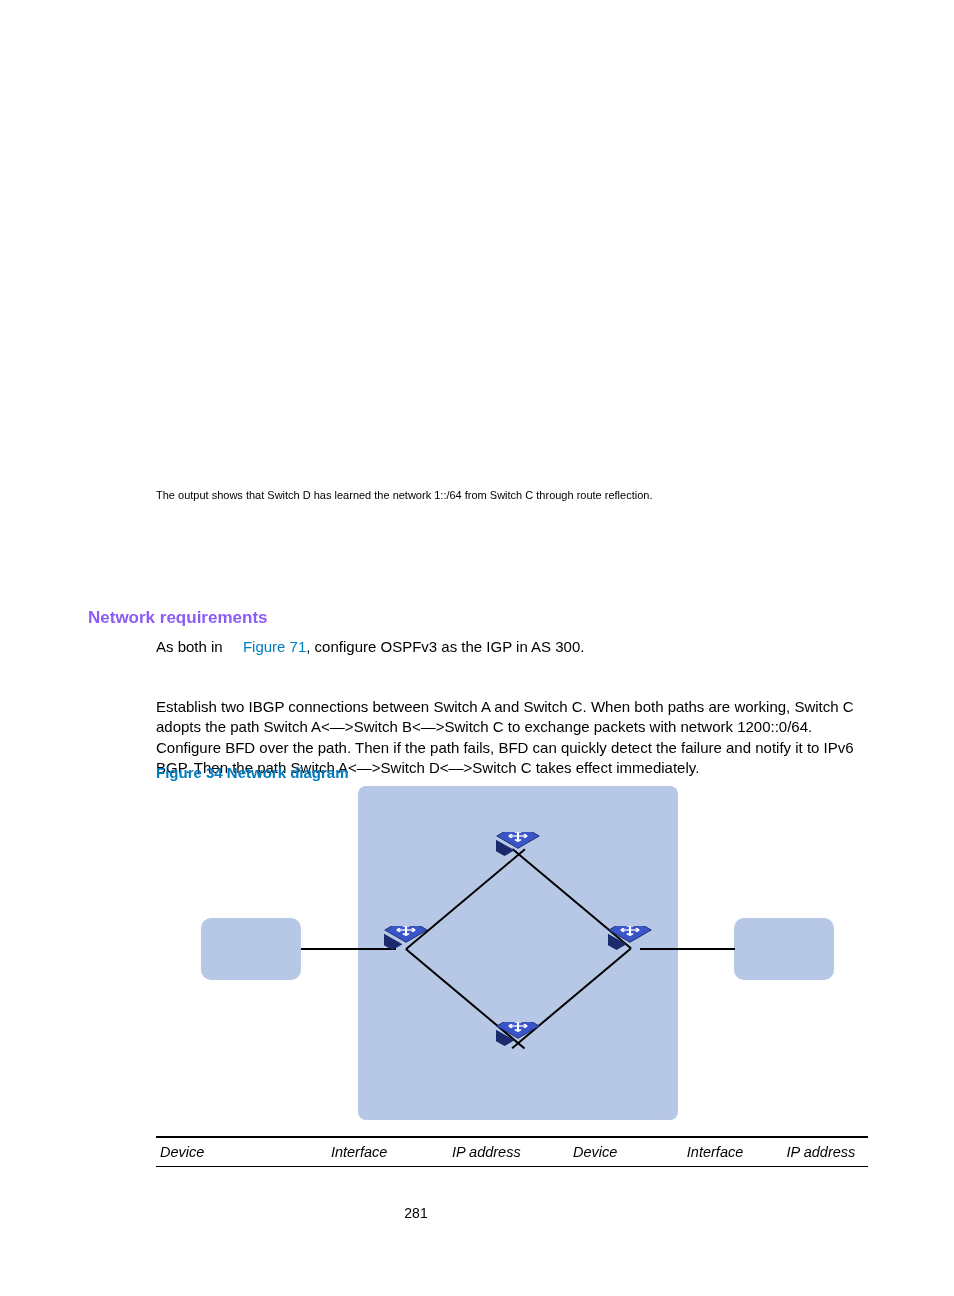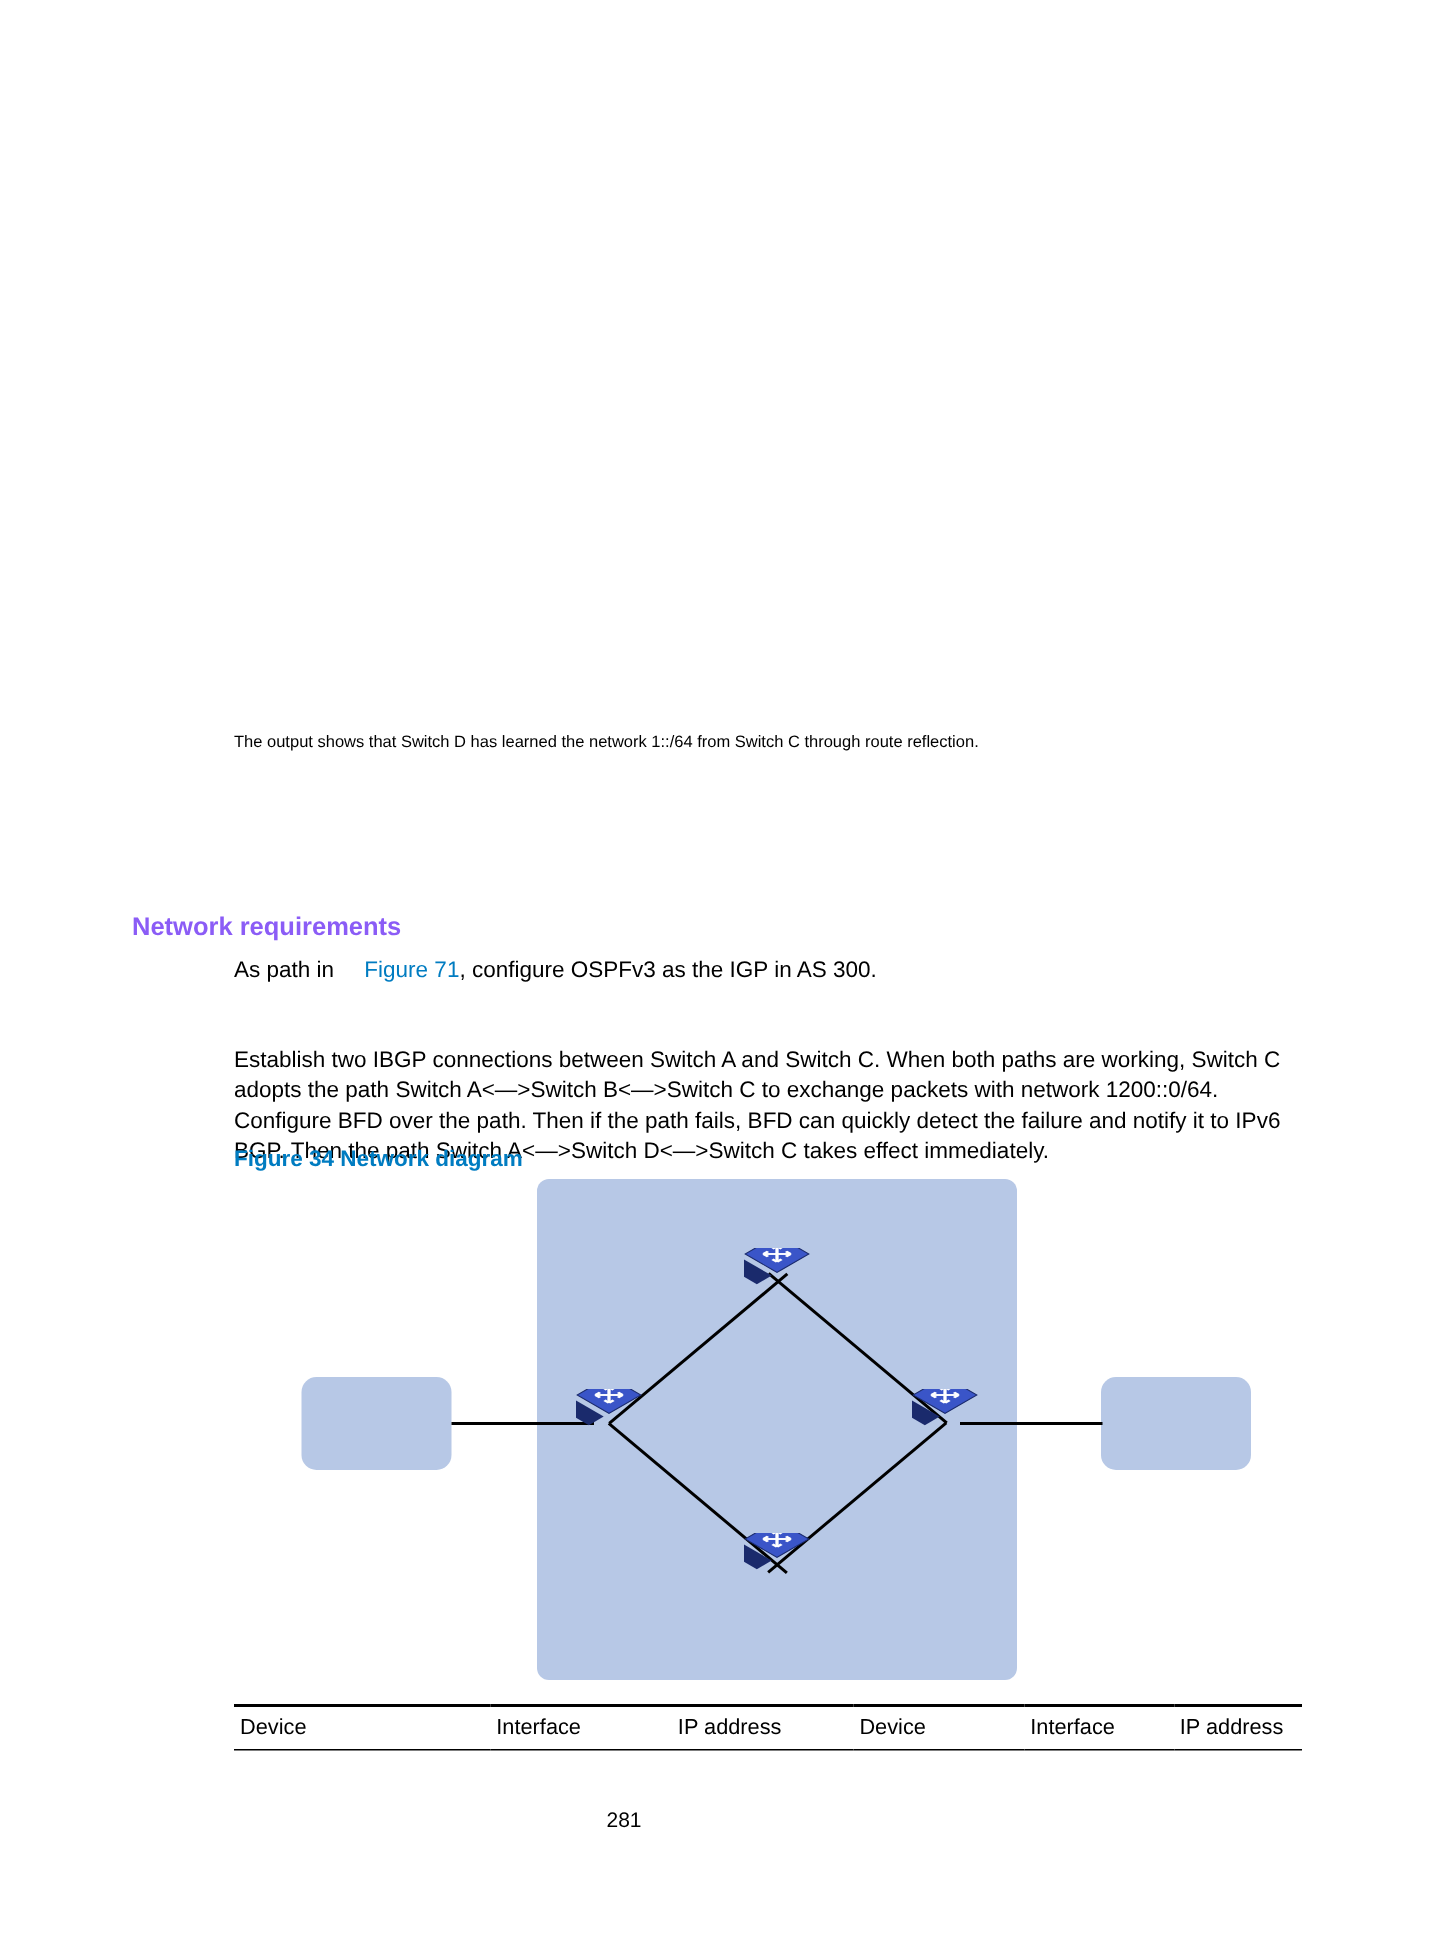--- a/index.html
+++ b/index.html
@@ -152,7 +152,7 @@
   <div class="h2">Network requirements</div>
 
   <div class="para1">
-    <span>As path in </span><a href="#" class="link">Figure 71</a><span>, configure OSPFv3 as the IGP in AS 300.</span>
+    <span>As both in </span><a href="#" class="link">Figure 71</a><span>, configure OSPFv3 as the IGP in AS 300.</span>
   </div>
 
   <div class="para2">Establish two IBGP connections between Switch A and Switch C. When both paths are working, Switch C adopts the path Switch A&lt;—&gt;Switch B&lt;—&gt;Switch C to exchange packets with network 1200::0/64. Configure BFD over the path. Then if the path fails, BFD can quickly detect the failure and notify it to IPv6 BGP. Then the path Switch A&lt;—&gt;Switch D&lt;—&gt;Switch C takes effect immediately.</div>

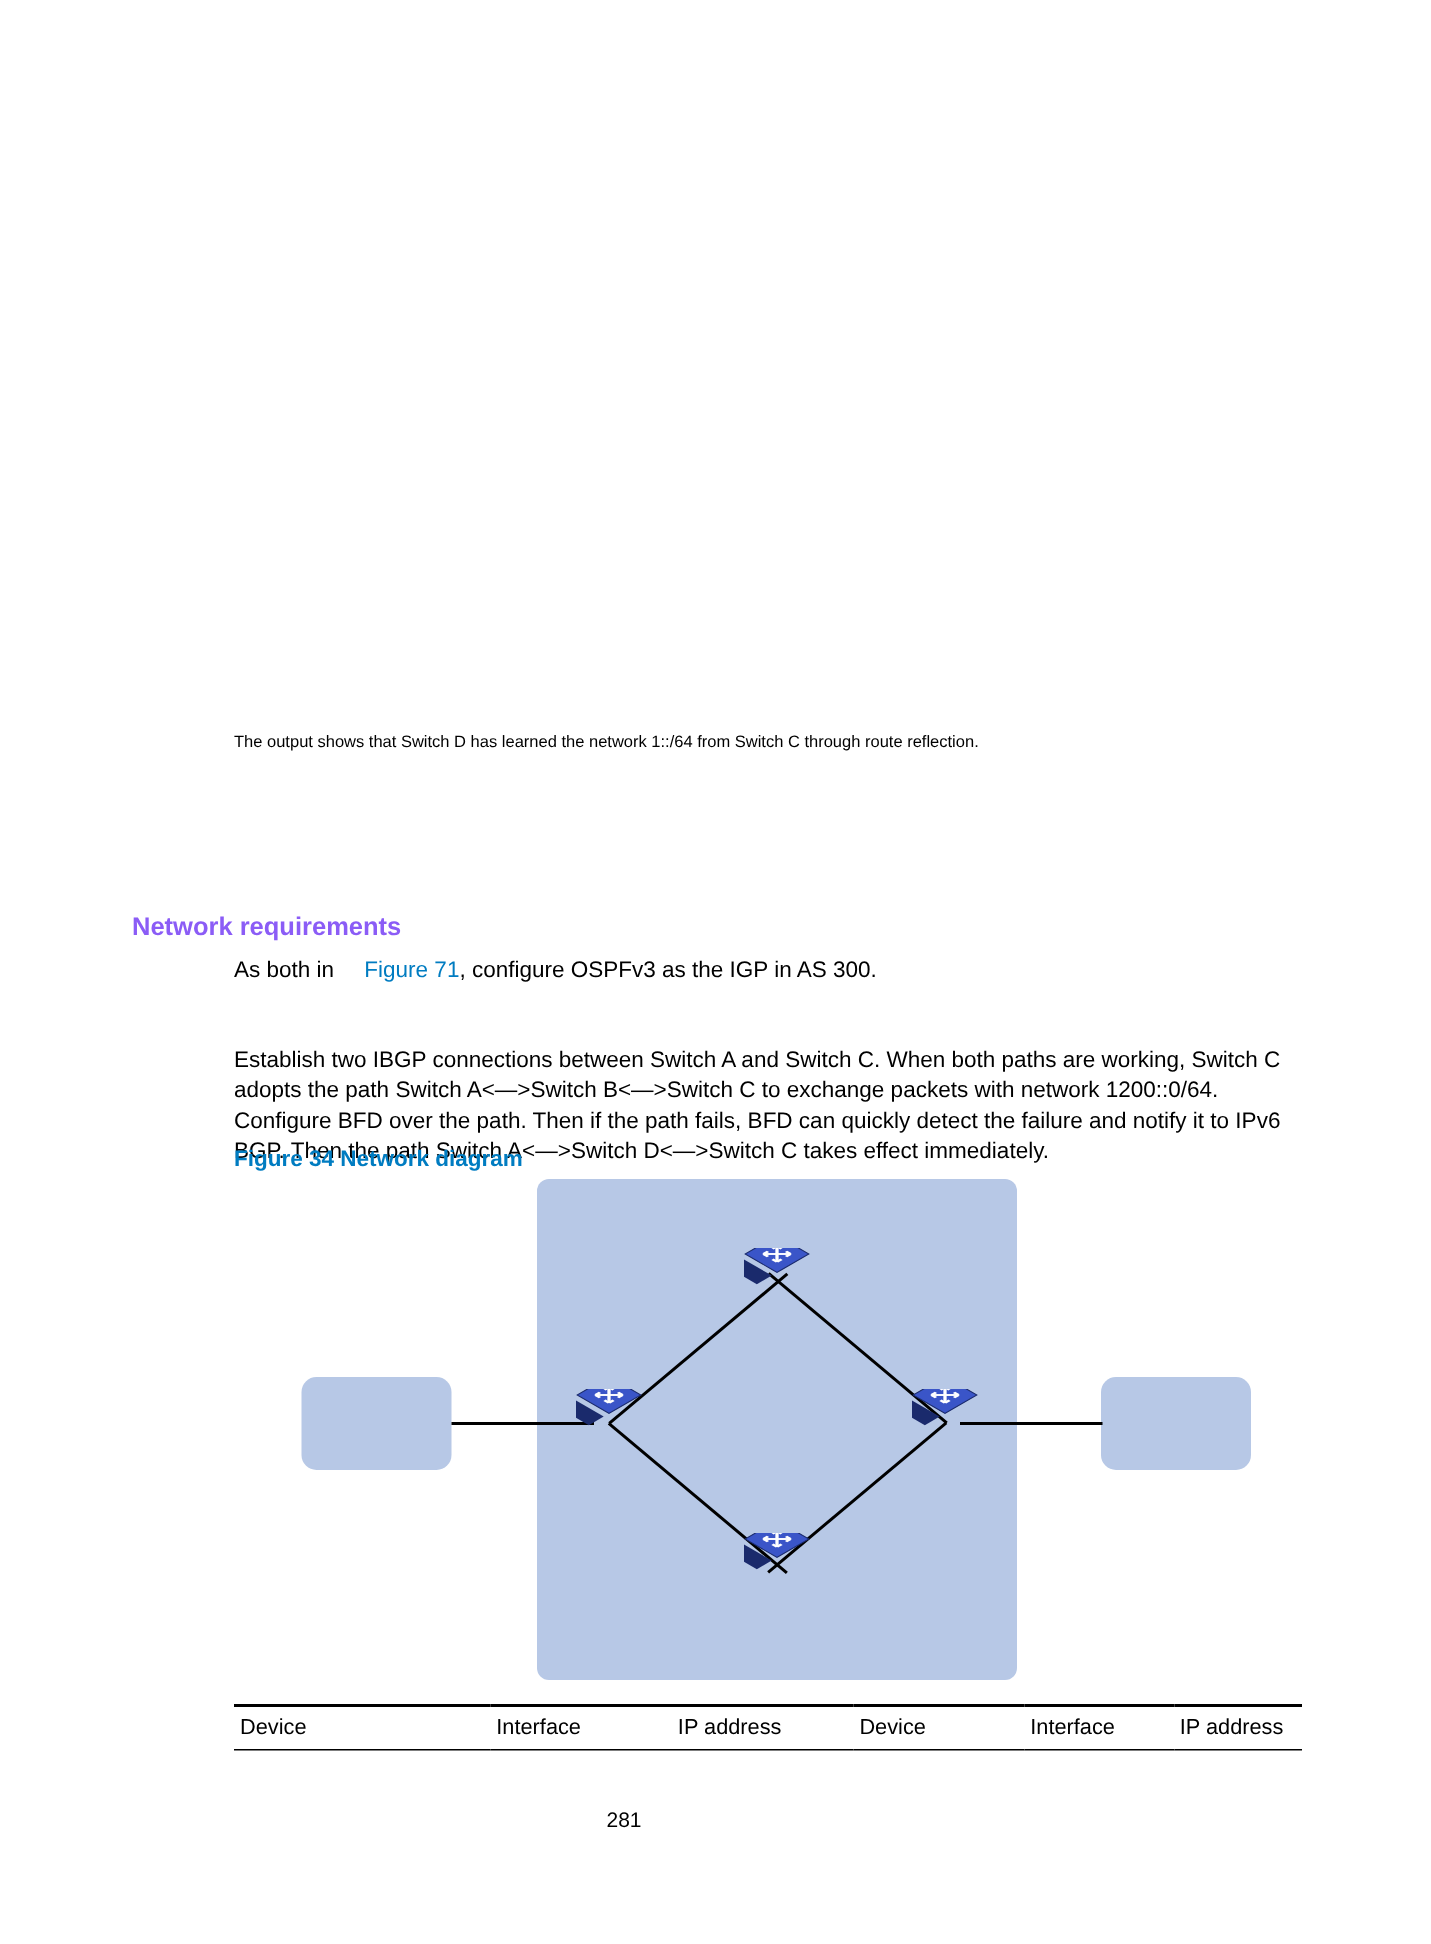--- a/index.html
+++ b/index.html
@@ -132,6 +132,7 @@
     border-bottom: 1px solid #000;
     padding: 6px 4px 6px 4px;
     font-weight: 400;
+    font-style: italic;
   }
   .pagenum {
     position: absolute;

